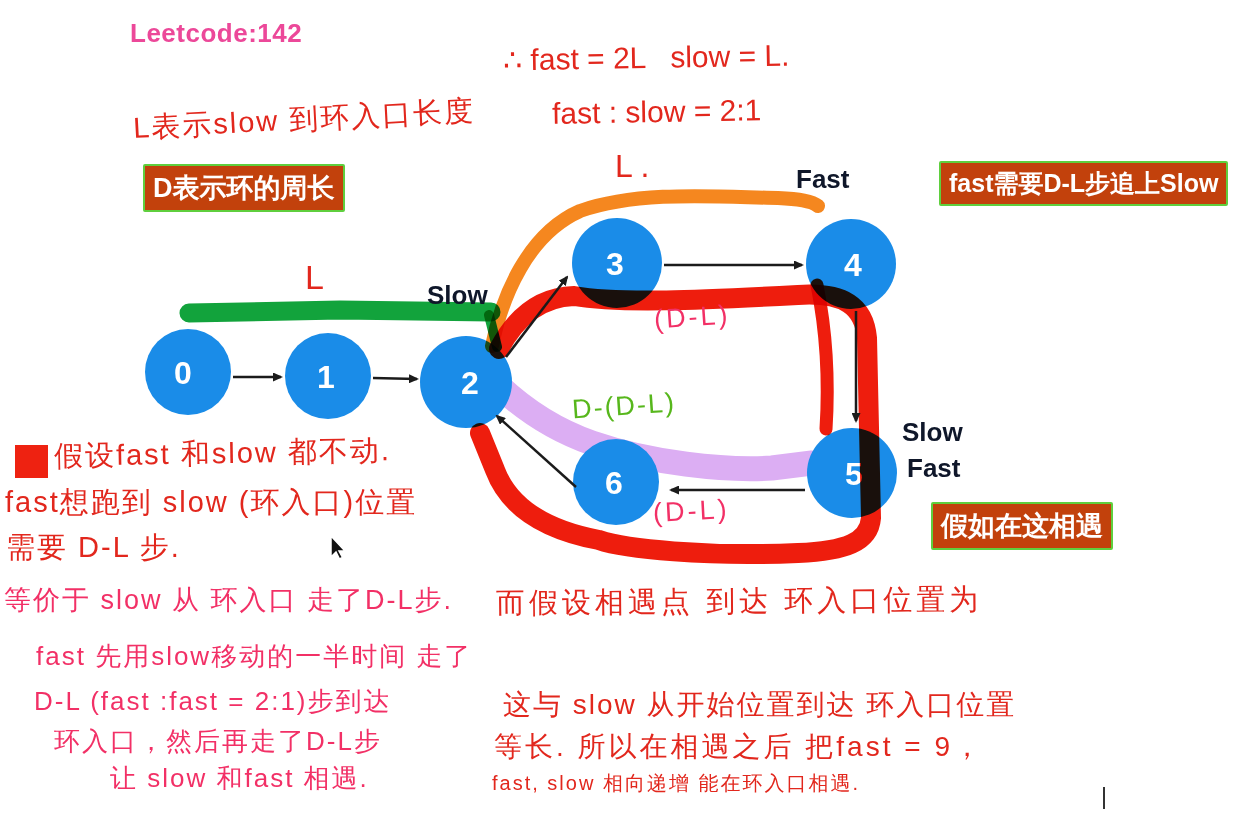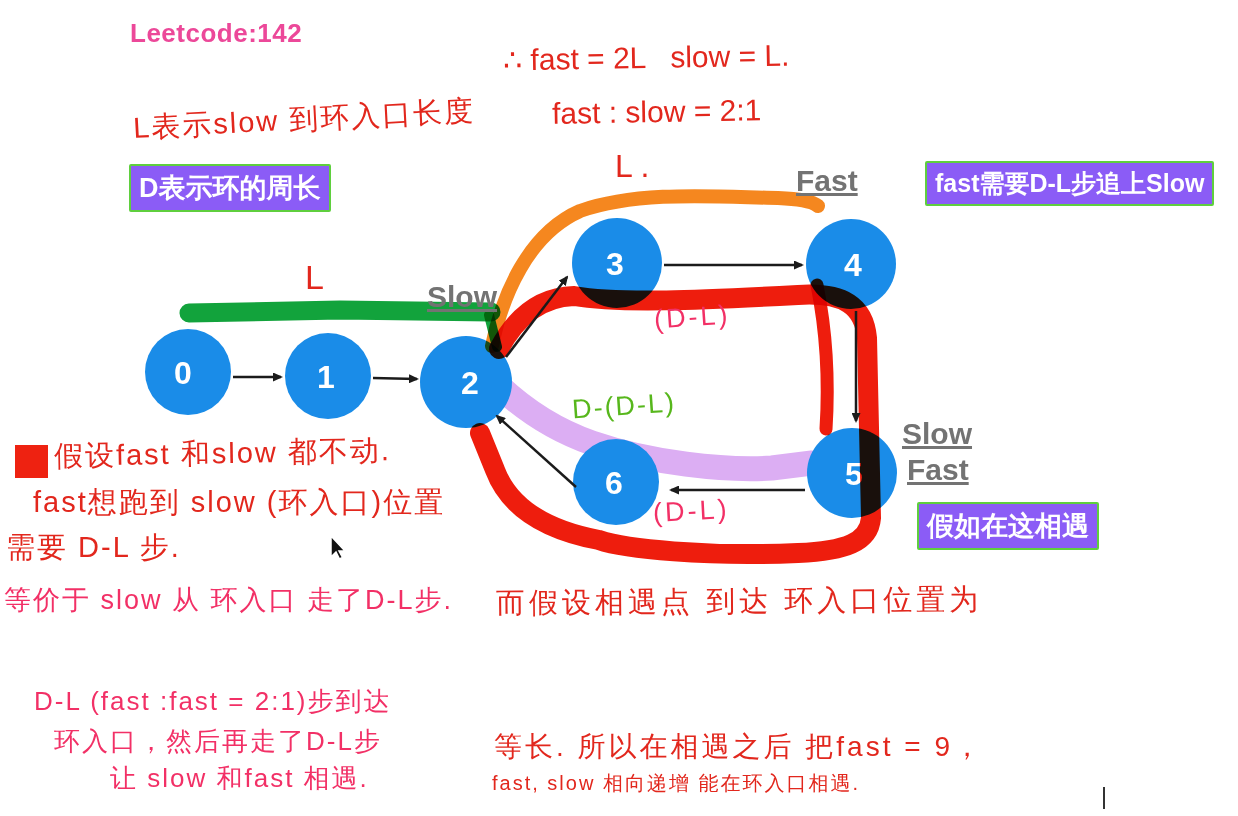--- a/index.html
+++ b/index.html
@@ -11,8 +11,8 @@
   .hand-red{color:#e2271d;}
   .hand-pink{color:#f23066;}
   .hand-green{color:#57b71c;}
-  .badge{position:absolute;background:#8b5cf6;color:#ffffff;font-weight:bold;
-         padding:4px 8px;border:2px solid #5fcf3e;border-radius:2px;}
+  .badge{position:absolute;background:#c2410c;color:#ffffff;font-weight:bold;
+         padding:4px 8px;border:2px solid #5fcf3e;border-radius:2px;margin-left:14px;}
   .blacklabel{position:absolute;color:#737373;font-weight:bold;font-size:30px;text-decoration:underline;}
   .title{position:absolute;color:#ec4899;font-weight:bold;font-size:26px;letter-spacing:.5px;}
   .bullet{position:absolute;width:33px;height:33px;background:#ee2211;}

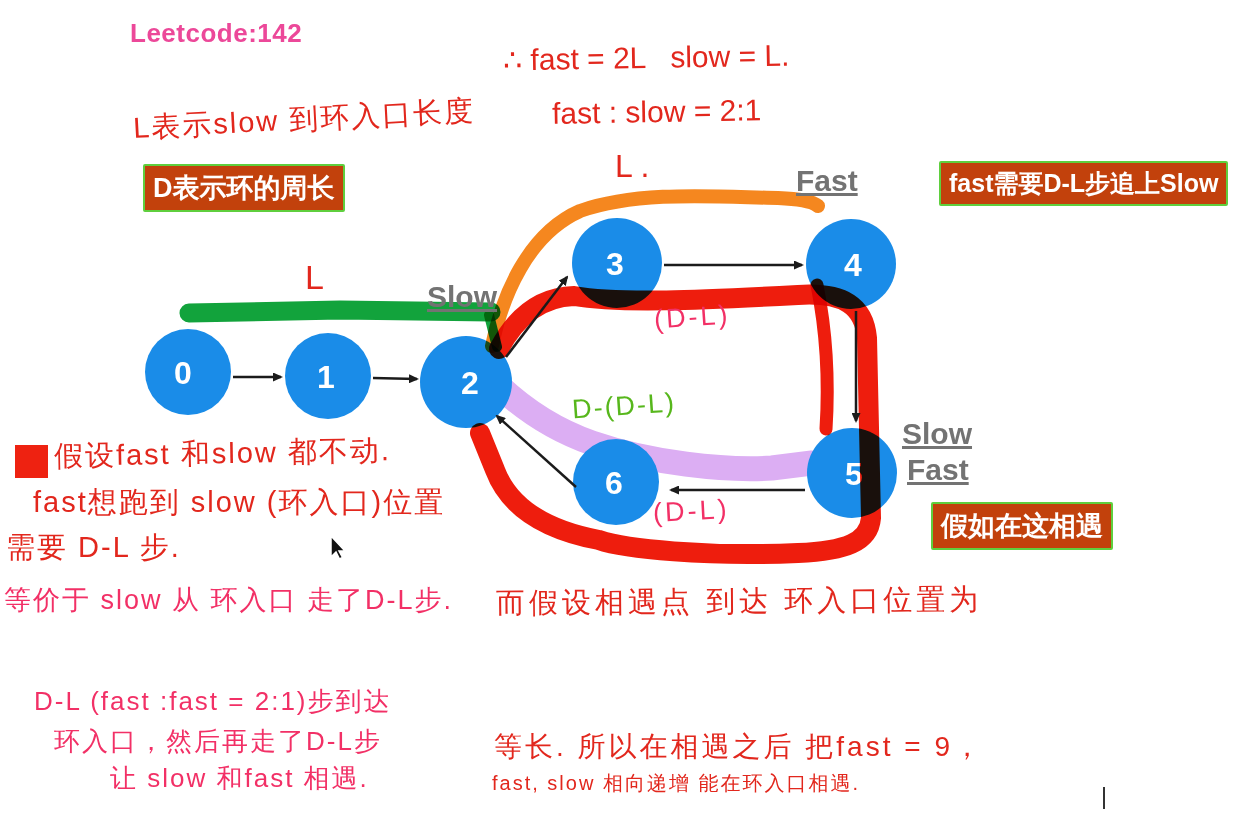--- a/index.html
+++ b/index.html
@@ -13,7 +13,7 @@
   .hand-green{color:#57b71c;}
   .badge{position:absolute;background:#c2410c;color:#ffffff;font-weight:bold;
          padding:4px 8px;border:2px solid #5fcf3e;border-radius:2px;margin-left:14px;}
-  .blacklabel{position:absolute;color:#737373;font-weight:bold;font-size:30px;text-decoration:underline;}
+  .blacklabel{position:absolute;color:#0f172a;font-weight:bold;font-size:26px;}
   .title{position:absolute;color:#ec4899;font-weight:bold;font-size:26px;letter-spacing:.5px;}
   .bullet{position:absolute;width:33px;height:33px;background:#ee2211;}
   .nodetext{font:bold 32px "Liberation Sans","DejaVu Sans",sans-serif;fill:#ffffff;}

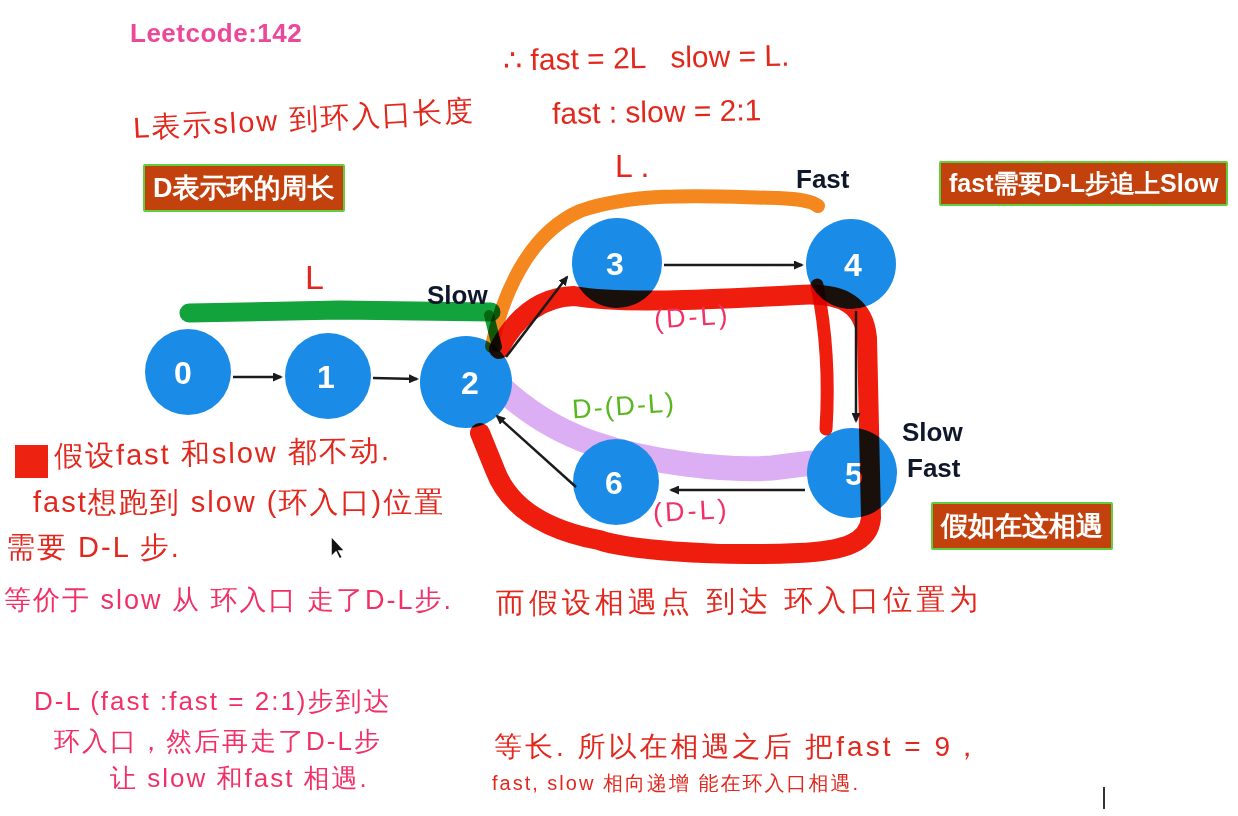--- a/index.html
+++ b/index.html
@@ -94,7 +94,7 @@
 
   <div class="bullet" style="left:15px;top:445px;"></div>
   <div class="note hand-red" style="left:54px;top:438px;font-size:29px;letter-spacing:2px;transform:rotate(-1deg);">假设fast 和slow 都不动.</div>
-  <div class="note hand-red" style="left:5px;top:487px;font-size:29px;letter-spacing:2px;margin-left:28px;">fast想跑到 slow (环入口)位置</div>
+  <div class="note hand-red" style="left:5px;top:487px;font-size:29px;letter-spacing:2px;">fast想跑到 slow (环入口)位置</div>
   <div class="note hand-red" style="left:6px;top:532px;font-size:29px;letter-spacing:2px;">需要 D-L 步.</div>
 
   <div class="note hand-pink" style="left:4px;top:586px;font-size:27px;letter-spacing:2px;text-align:center;">等价于 slow 从 环入口 走了D-L步.</div>

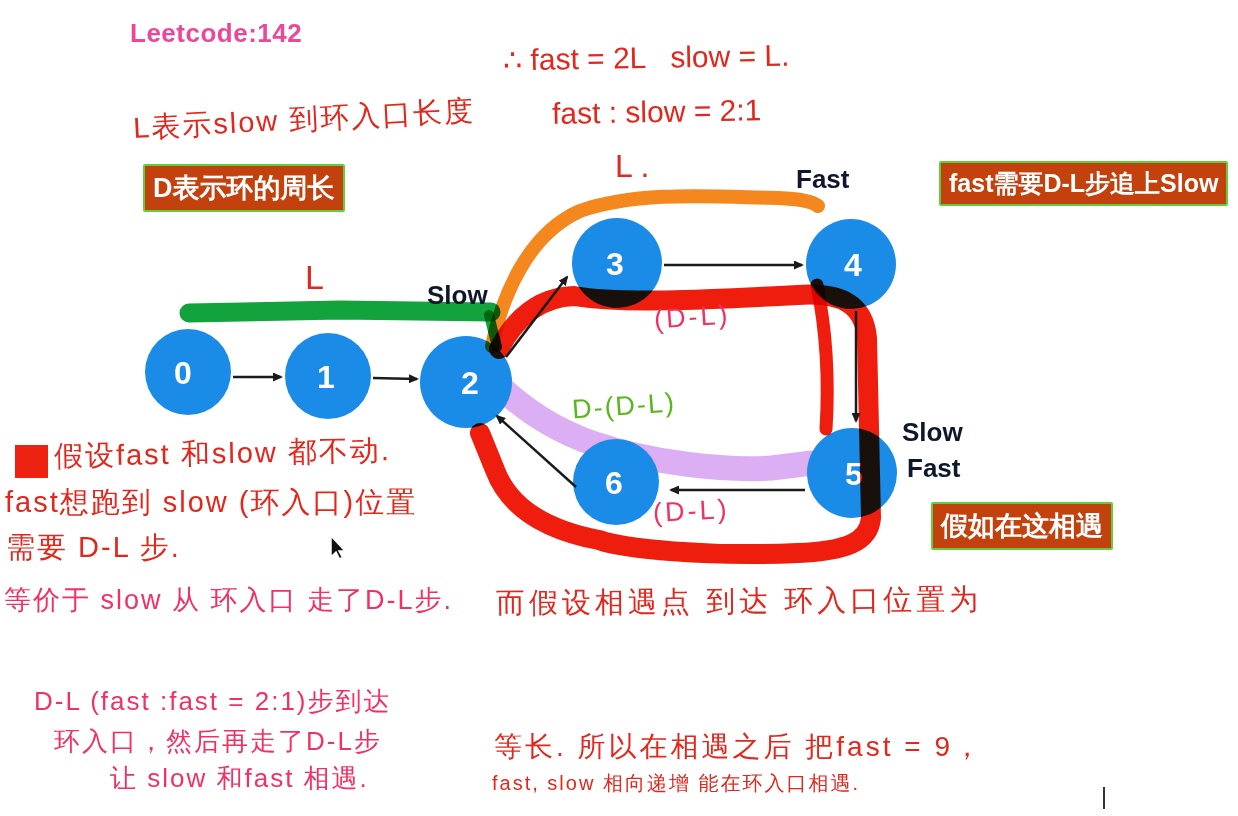--- a/index.html
+++ b/index.html
@@ -98,6 +98,7 @@
   <div class="note hand-red" style="left:6px;top:532px;font-size:29px;letter-spacing:2px;">需要 D-L 步.</div>
 
   <div class="note hand-pink" style="left:4px;top:586px;font-size:27px;letter-spacing:2px;text-align:center;">等价于 slow 从 环入口 走了D-L步.</div>
+  <div class="note hand-pink" style="left:36px;top:643px;font-size:26px;letter-spacing:2px;">fast 先用slow移动的一半时间 走了</div>
   <div class="note hand-pink" style="left:34px;top:688px;font-size:26px;letter-spacing:2px;">D-L (fast :fast = 2:1)步到达</div>
   <div class="note hand-pink" style="left:54px;top:728px;font-size:26px;letter-spacing:2px;">环入口，然后再走了D-L步</div>
   <div class="note hand-pink" style="left:110px;top:765px;font-size:26px;letter-spacing:2px;">让 slow 和fast 相遇.</div>

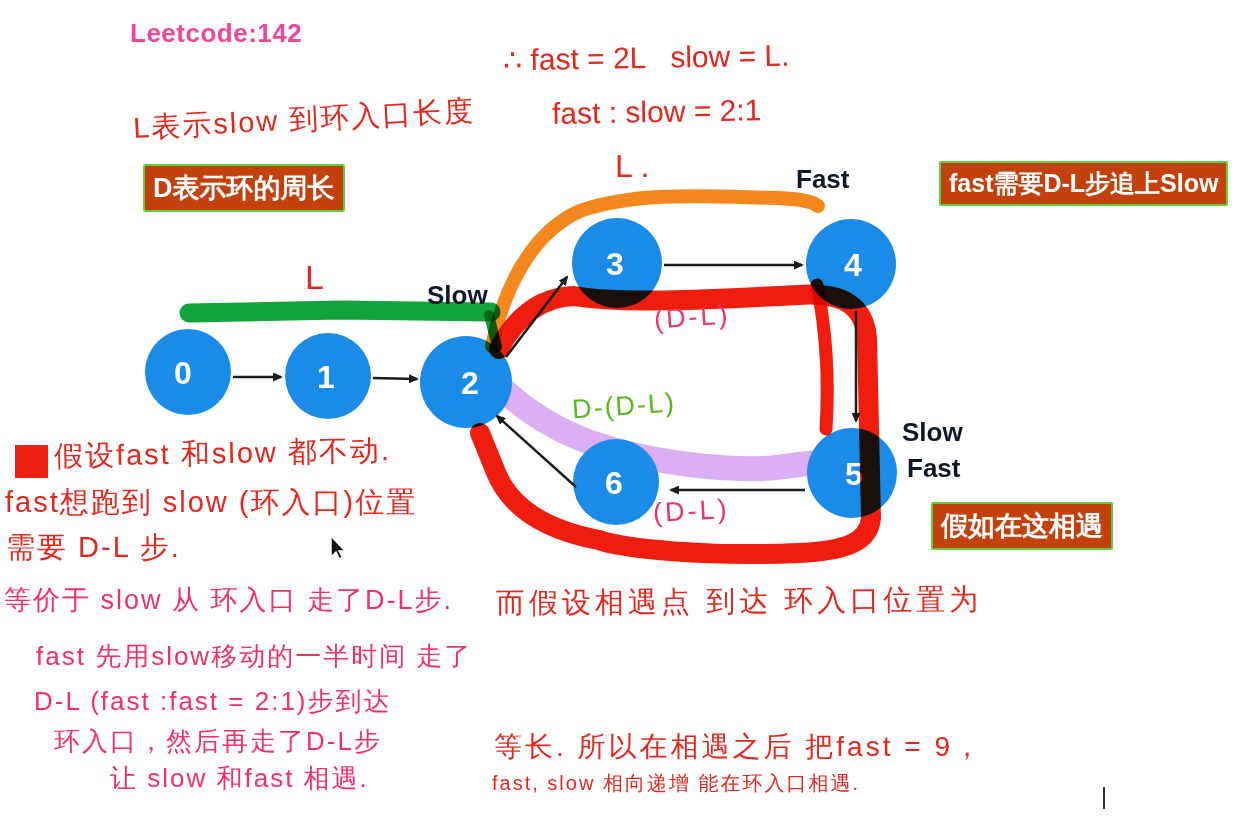--- a/index.html
+++ b/index.html
@@ -104,6 +104,7 @@
   <div class="note hand-pink" style="left:110px;top:765px;font-size:26px;letter-spacing:2px;">让 slow 和fast 相遇.</div>
 
   <div class="note hand-red" style="left:496px;top:586px;font-size:29px;letter-spacing:4px;transform:rotate(-0.5deg);">而假设相遇点 到达 环入口位置为</div>
+  <div class="note hand-red" style="left:503px;top:690px;font-size:28px;letter-spacing:2px;">这与 slow 从开始位置到达 环入口位置</div>
   <div class="note hand-red" style="left:494px;top:732px;font-size:28px;letter-spacing:3px;">等长. 所以在相遇之后 把fast = 9，</div>
   <div class="note hand-red" style="left:492px;top:773px;font-size:20px;letter-spacing:2px;">fast, slow 相向递增 能在环入口相遇.</div>
 

